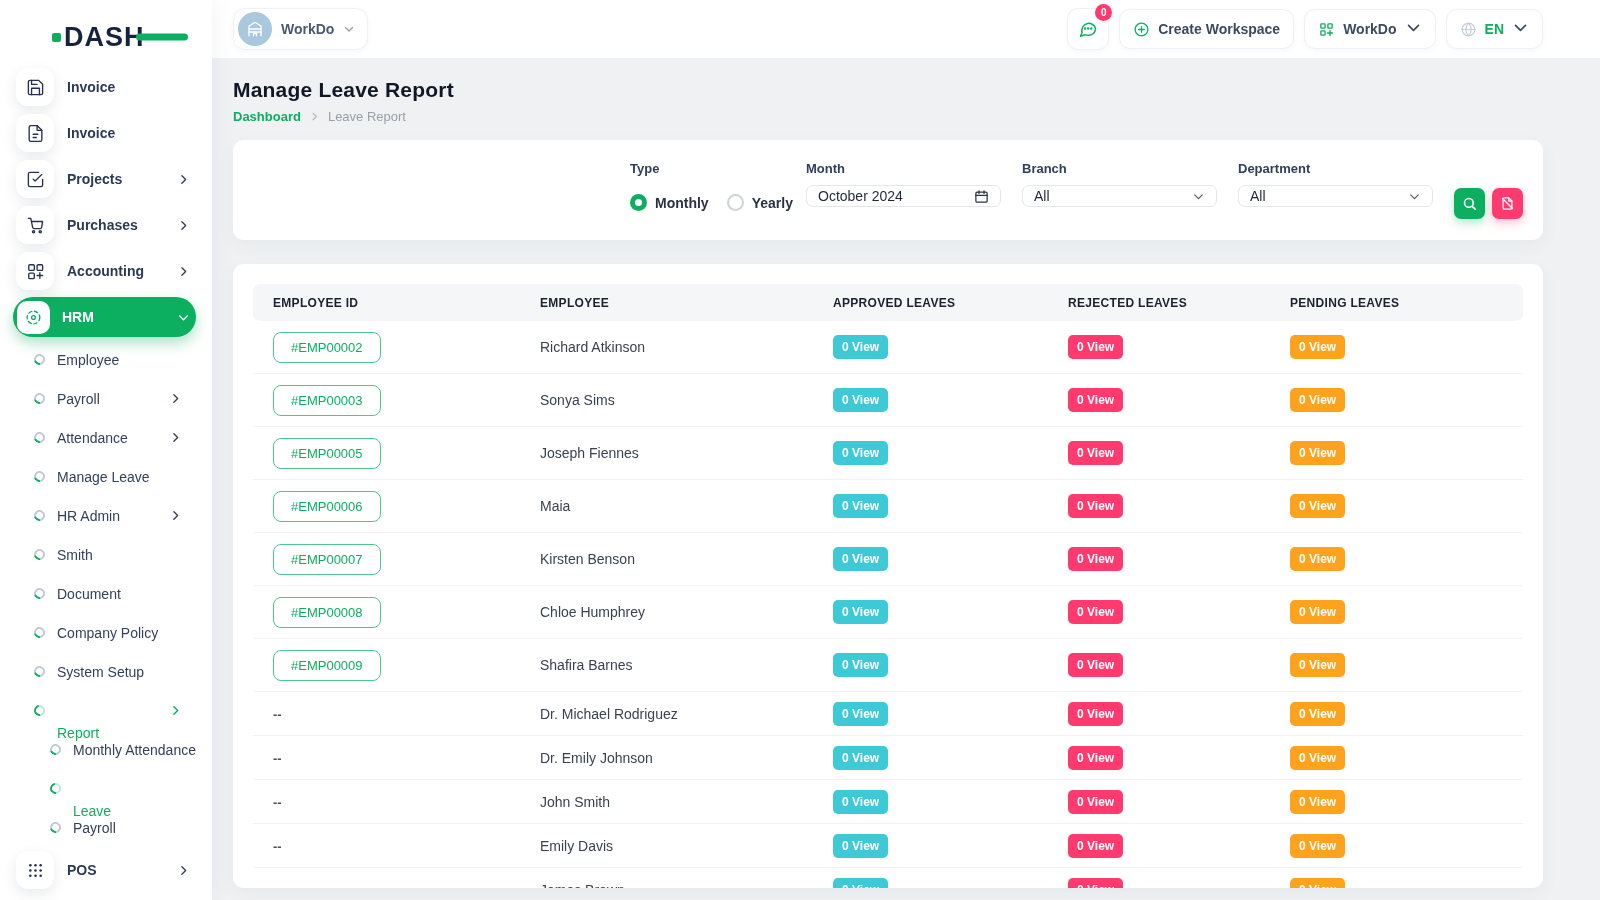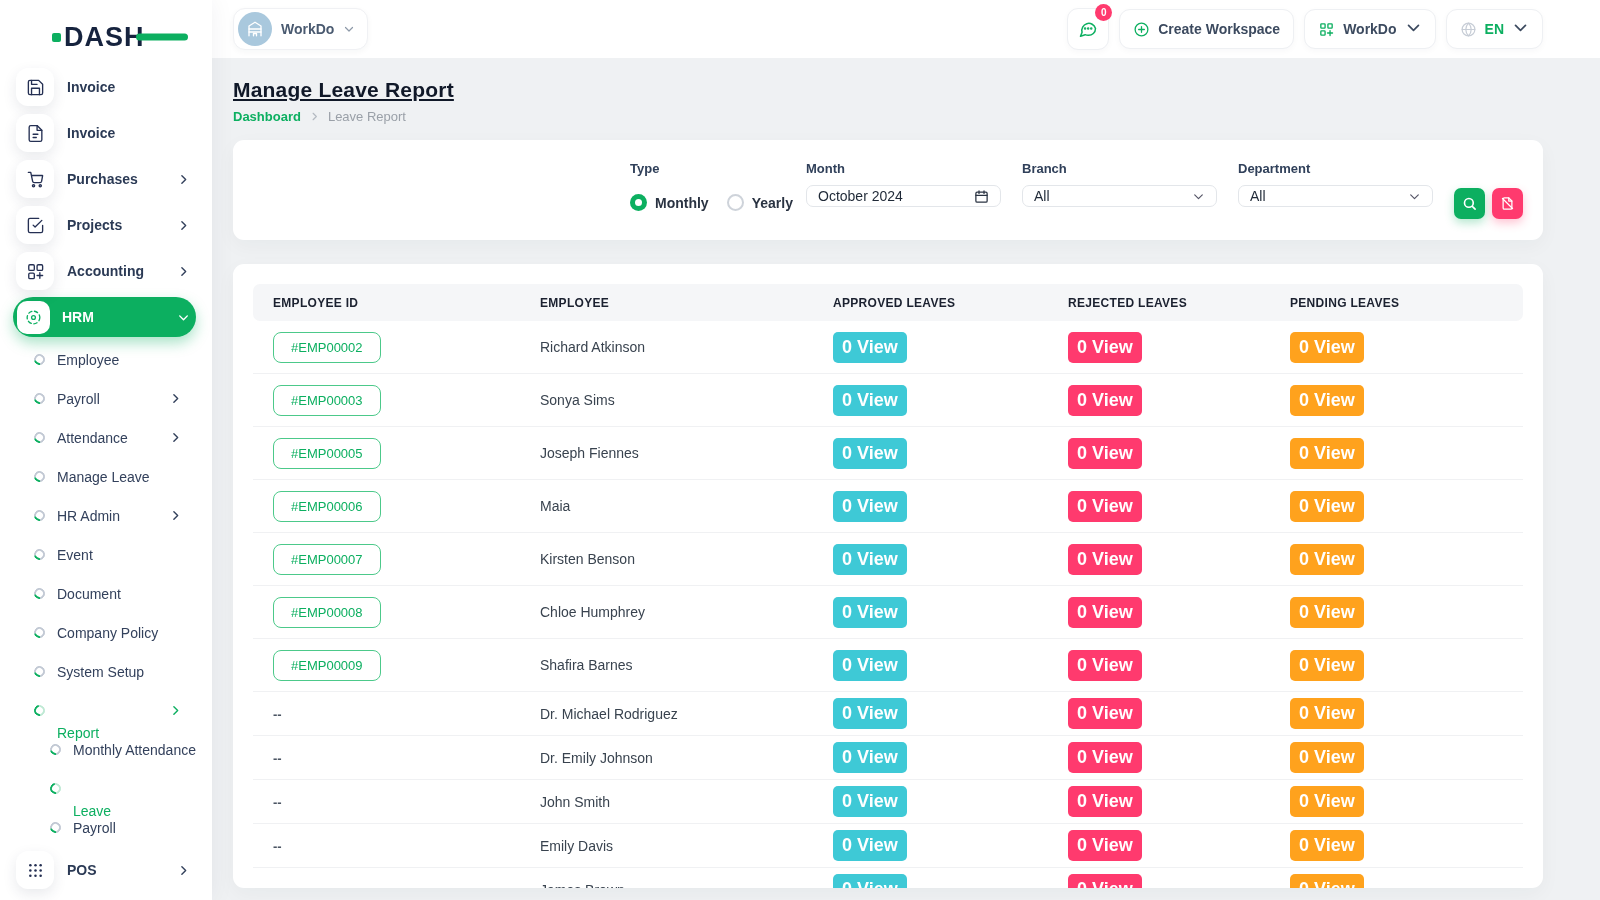--- a/index.html
+++ b/index.html
@@ -65,7 +65,7 @@
 
   
   .content{padding:20px 57px 0 21px;}
-  .page-title{font-size:21px;font-weight:700;color:#101828;letter-spacing:.2px;text-decoration:underline;}
+  .page-title{font-size:21px;font-weight:700;color:#101828;letter-spacing:.2px;}
   .crumbs{display:flex;align-items:center;gap:8px;margin-top:7px;font-size:13px;}
   .crumb-home{color:var(--primary);font-weight:600;cursor:pointer;}
   .crumb-sep{color:#b4bac2;display:flex;}

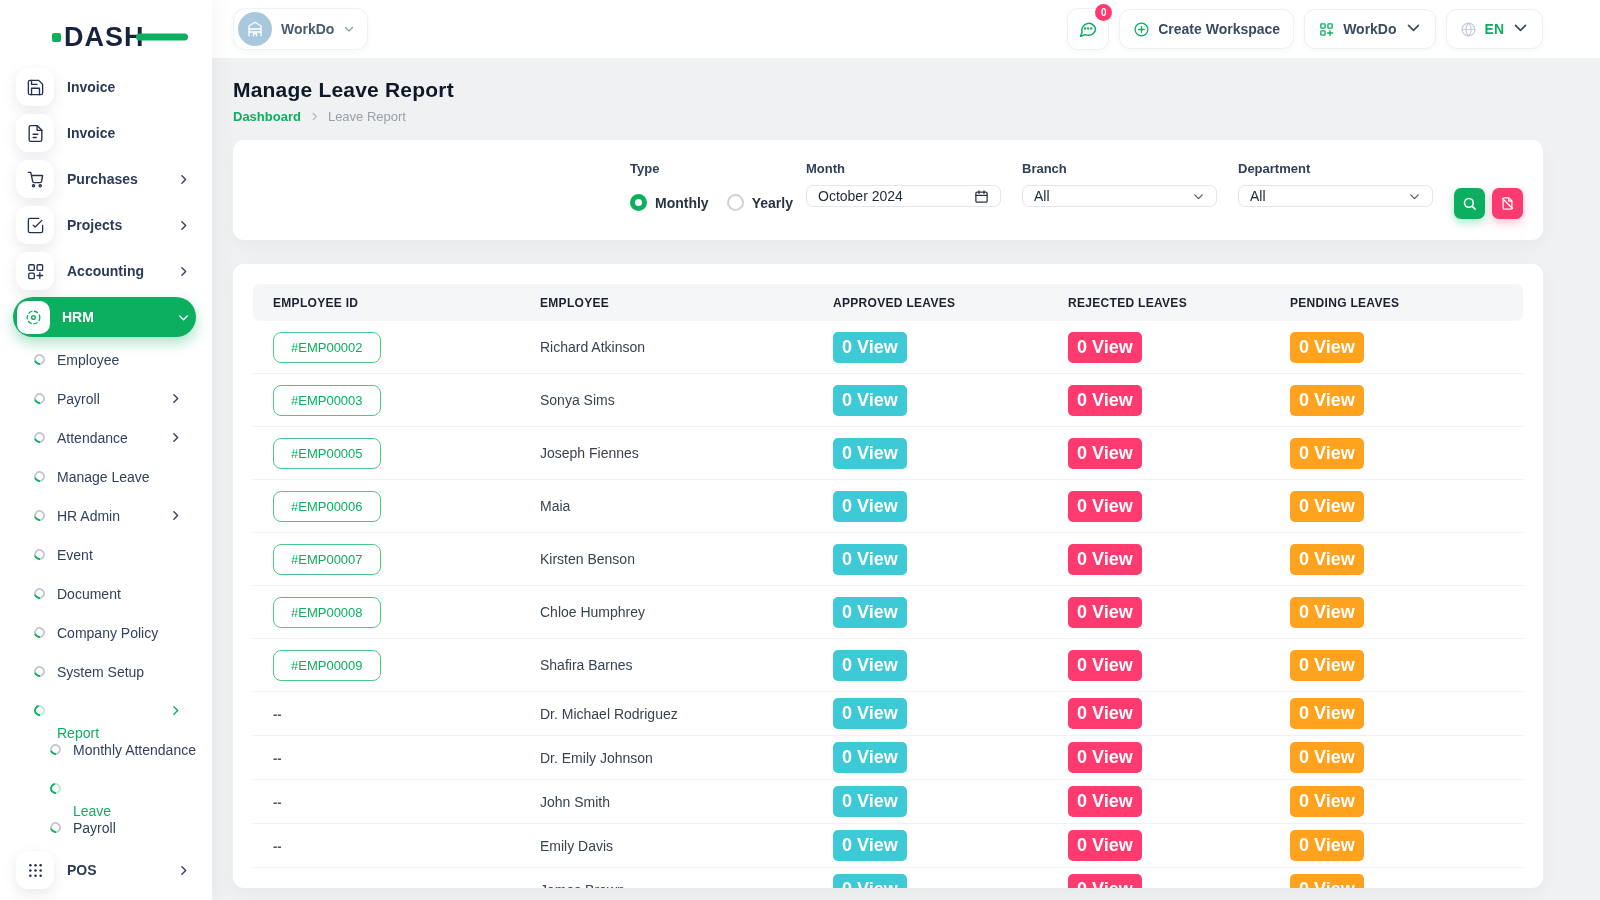--- a/index.html
+++ b/index.html
@@ -150,26 +150,26 @@
       <div class="it lvl0">
         <span class="icon-box">
           <svg viewBox="0 0 24 24" fill="none" stroke="currentColor" stroke-width="1.7" stroke-linecap="round" stroke-linejoin="round">
+            <path d="M9 11.5l2.5 2.5L20 5.5"></path>
+            <path d="M21 12v7a2 2 0 0 1-2 2H5a2 2 0 0 1-2-2V5a2 2 0 0 1 2-2h11"></path>
+          </svg>
+        </span>
+        <span class="lbl">Projects</span>
+        <span class="chev" style="color:">
+          <svg viewBox="0 0 24 24" fill="none" stroke="currentColor" stroke-width="2.6" stroke-linecap="round" stroke-linejoin="round">
+            <polyline points="9 5 16 12 9 19"></polyline>
+          </svg>
+        </span>
+      </div>
+      <div class="it lvl0">
+        <span class="icon-box">
+          <svg viewBox="0 0 24 24" fill="none" stroke="currentColor" stroke-width="1.7" stroke-linecap="round" stroke-linejoin="round">
             <circle cx="9.5" cy="20" r="1.4"></circle>
             <circle cx="18" cy="20" r="1.4"></circle>
             <path d="M3 3h3l2.4 11.4a2 2 0 0 0 2 1.6h7.3a2 2 0 0 0 2-1.6L21 7H7"></path>
           </svg>
         </span>
         <span class="lbl">Purchases</span>
-        <span class="chev" style="color:">
-          <svg viewBox="0 0 24 24" fill="none" stroke="currentColor" stroke-width="2.6" stroke-linecap="round" stroke-linejoin="round">
-            <polyline points="9 5 16 12 9 19"></polyline>
-          </svg>
-        </span>
-      </div>
-      <div class="it lvl0">
-        <span class="icon-box">
-          <svg viewBox="0 0 24 24" fill="none" stroke="currentColor" stroke-width="1.7" stroke-linecap="round" stroke-linejoin="round">
-            <path d="M9 11.5l2.5 2.5L20 5.5"></path>
-            <path d="M21 12v7a2 2 0 0 1-2 2H5a2 2 0 0 1-2-2V5a2 2 0 0 1 2-2h11"></path>
-          </svg>
-        </span>
-        <span class="lbl">Projects</span>
         <span class="chev" style="color:">
           <svg viewBox="0 0 24 24" fill="none" stroke="currentColor" stroke-width="2.6" stroke-linecap="round" stroke-linejoin="round">
             <polyline points="9 5 16 12 9 19"></polyline>

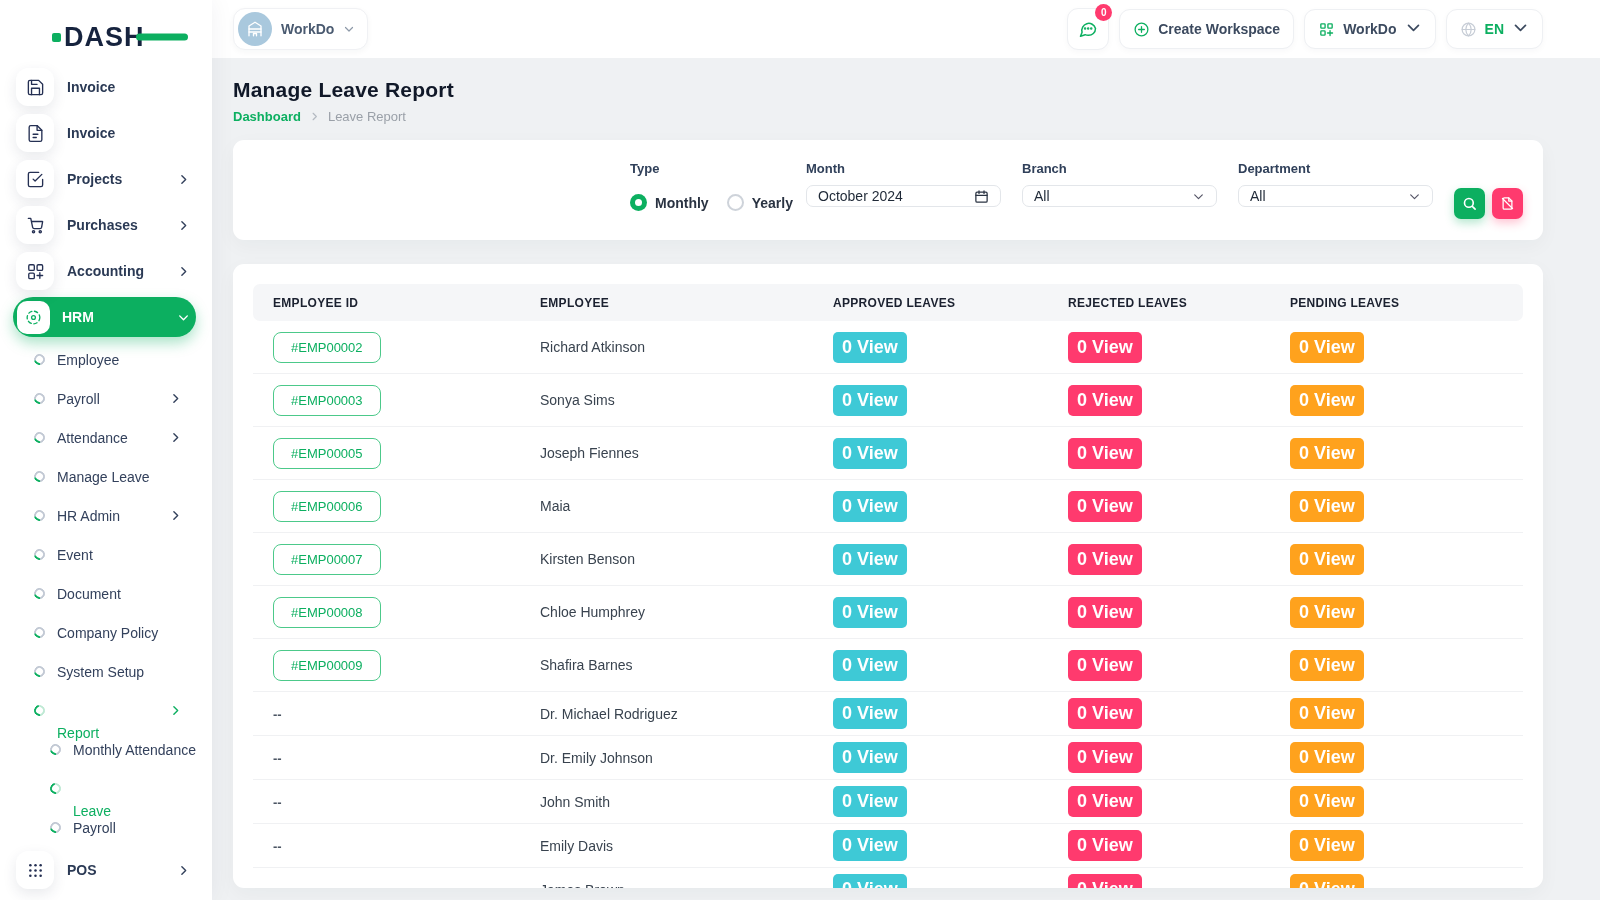--- a/index.html
+++ b/index.html
@@ -111,7 +111,7 @@
     padding:7px 17px;border-radius:8px;background:#fff;cursor:pointer;}
   .id-dash{font-size:13px;color:#4b5563;font-weight:700;}
   .emp-name{font-size:14px;color:#39434f;}
-  .badge{display:inline-block;padding:5px 9px;border-radius:5px;color:#fff;font-size:18px;font-weight:600;cursor:pointer;}
+  .badge{display:inline-block;padding:5px 9px;border-radius:5px;color:#fff;font-size:12px;font-weight:600;cursor:pointer;}
   .badge.info{background:var(--info);}
   .badge.danger{background:var(--danger);}
   .badge.warning{background:var(--warning);}

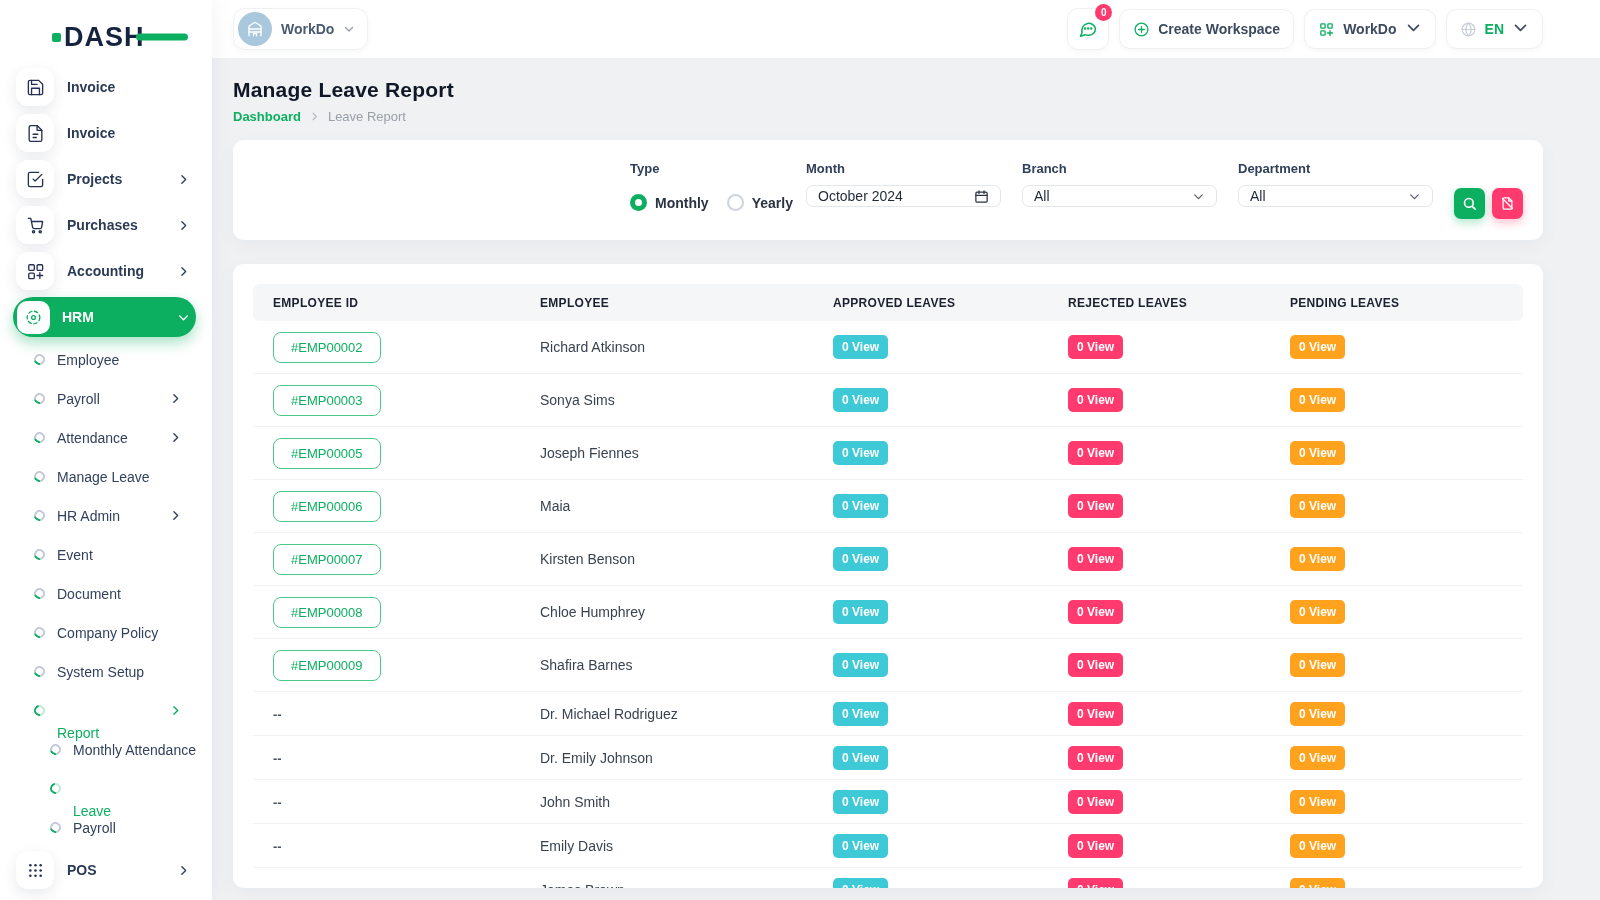--- a/index.html
+++ b/index.html
@@ -243,7 +243,7 @@
       </div>
       <div class="it lvl1">
         <span class="bullet"></span>
-        <span class="lbl">Event</span>
+        <span class="lbl">Smith</span>
       </div>
       <div class="it lvl1">
         <span class="bullet"></span>

